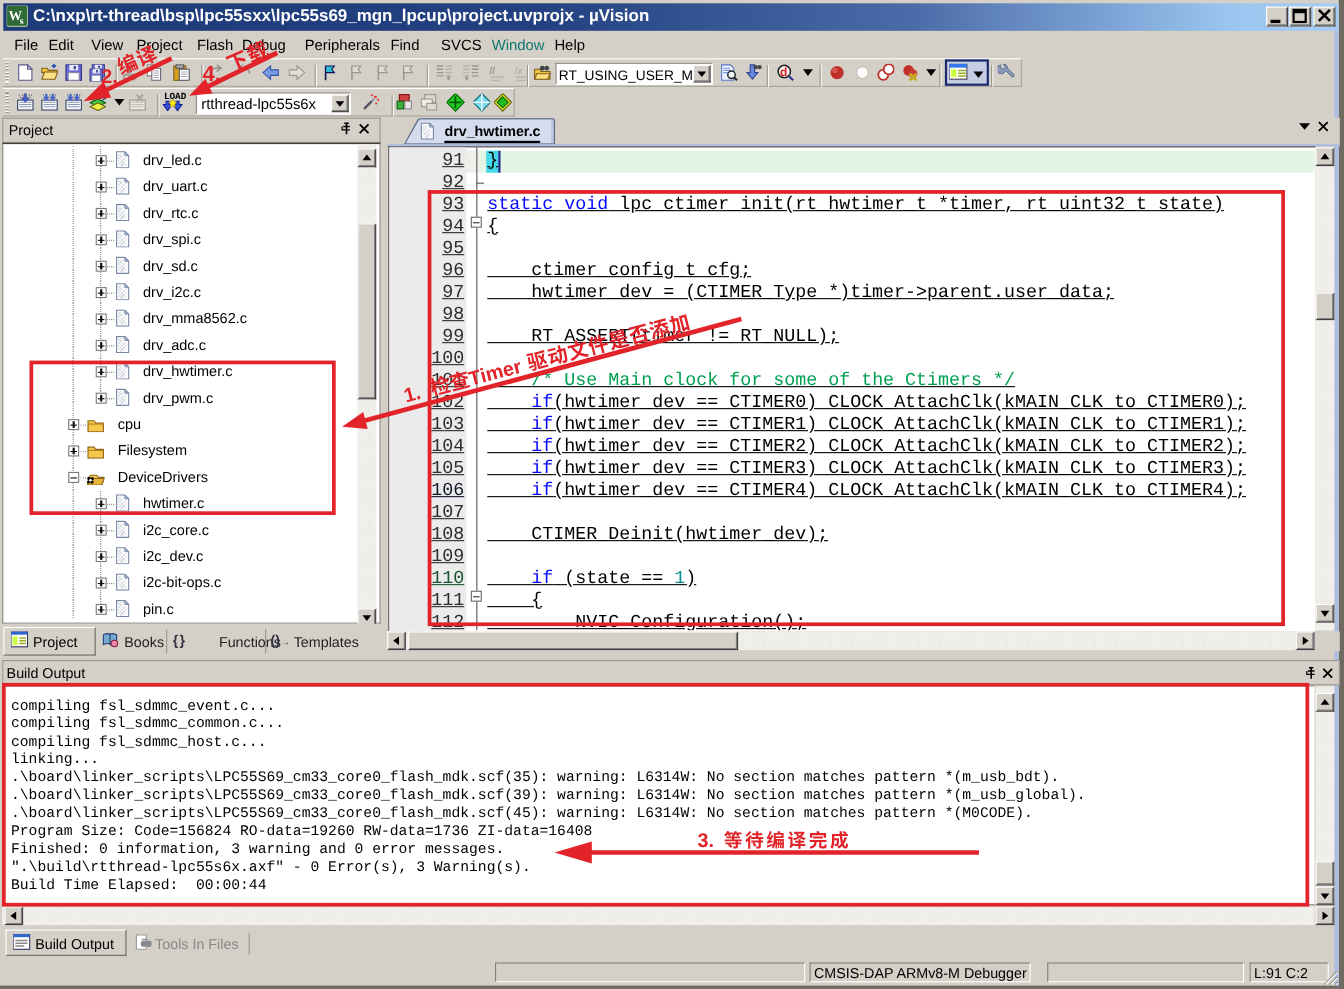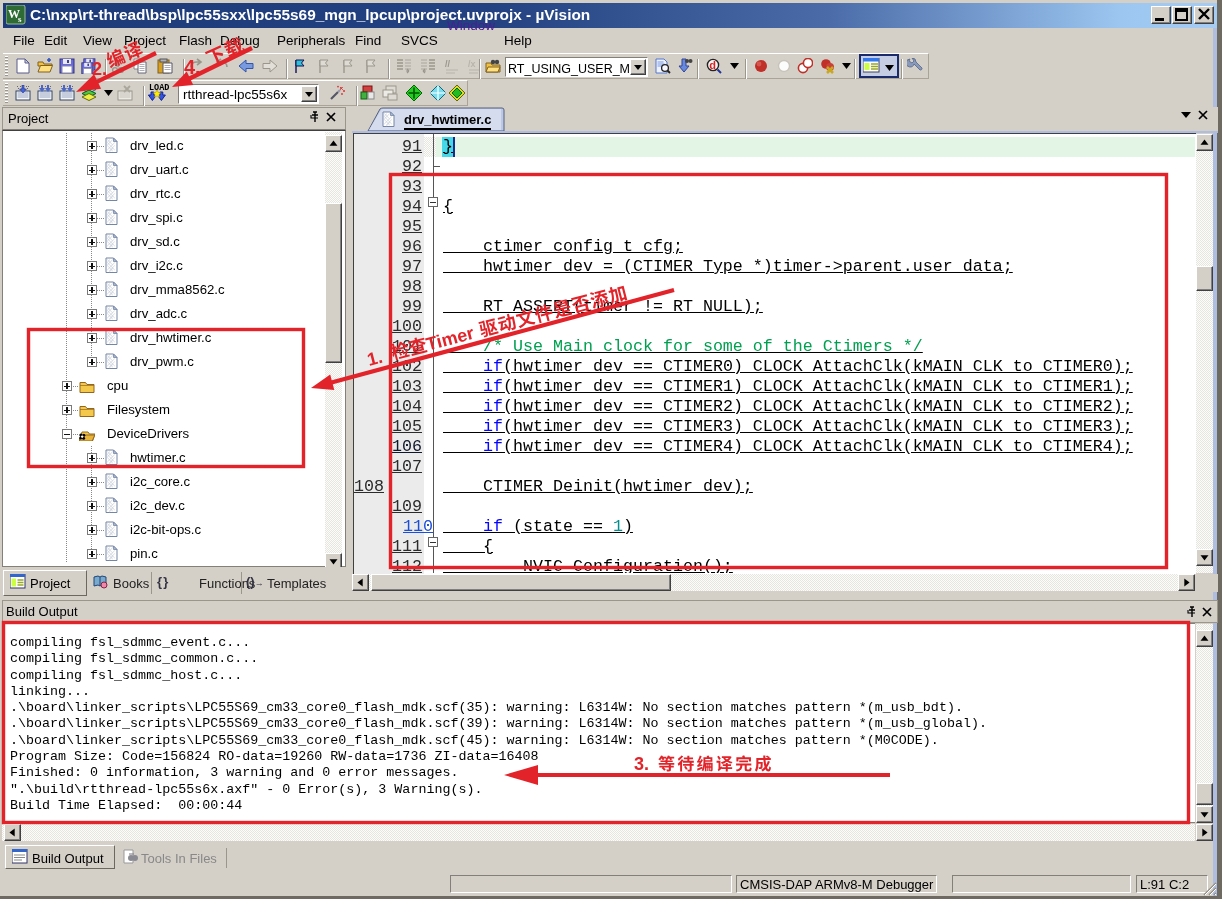--- a/index.html
+++ b/index.html
@@ -43,7 +43,7 @@
 <div class="abs" style="left:277px;top:33px;font-size:13.5px;color:#000;">Peripherals</div>
 <div class="abs" style="left:355px;top:33px;font-size:13.5px;color:#000;">Find</div>
 <div class="abs" style="left:401px;top:33px;font-size:13.5px;color:#000;">SVCS</div>
-<div class="abs" style="left:447px;top:18px;font-size:13.5px;color:#4c1d95;">Window</div>
+<div class="abs" style="left:447px;top:33px;font-size:13.5px;color:#0f766e;">Window</div>
 <div class="abs" style="left:504px;top:33px;font-size:13.5px;color:#000;">Help</div>
 <div class="abs" style="left:3px;top:53px;width:926px;height:26px;border-top:1px solid #fff;border-bottom:1px solid #a9a497;border-right:1px solid #a9a497;background:#d4d0c8;"></div>
 <div class="abs" style="left:3px;top:80px;width:465px;height:26px;border-top:1px solid #fff;border-bottom:1px solid #a9a497;border-right:1px solid #a9a497;background:#d4d0c8;"></div>

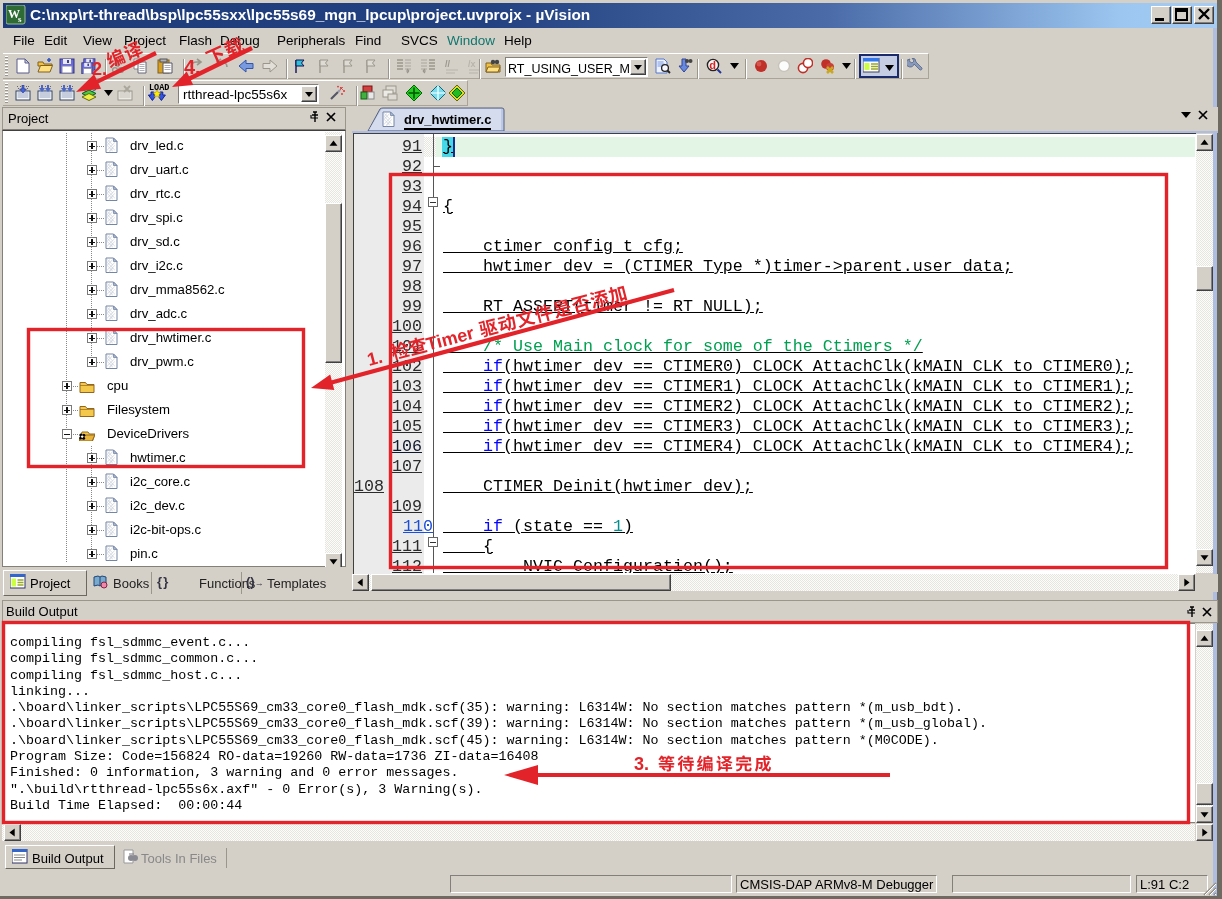--- a/index.html
+++ b/index.html
@@ -557,6 +557,7 @@
     <div class="abs mono" style="left:91px;top:3px;height:20px;line-height:20px;font-size:16.67px;white-space:pre;letter-spacing:0;"><span style="color:#000000">}</span></div>
     <div class="abs mono" style="left:2px;top:23px;width:68px;height:20px;line-height:20px;font-size:16.67px;color:#2b2b2b;text-align:right;">92</div>
     <div class="abs mono" style="left:2px;top:43px;width:68px;height:20px;line-height:20px;font-size:16.67px;color:#2b2b2b;text-align:right;">93</div>
+    <div class="abs mono" style="left:91px;top:43px;height:20px;line-height:20px;font-size:16.67px;white-space:pre;letter-spacing:0;"><span style="color:#0606ff">static</span><span style="color:#000000"> </span><span style="color:#0606ff">void</span><span style="color:#000000"> lpc_ctimer_init(rt_hwtimer_t *timer, rt_uint32_t state)</span></div>
     <div class="abs mono" style="left:2px;top:63px;width:68px;height:20px;line-height:20px;font-size:16.67px;color:#2b2b2b;text-align:right;">94</div>
     <div class="abs mono" style="left:91px;top:63px;height:20px;line-height:20px;font-size:16.67px;white-space:pre;letter-spacing:0;"><span style="color:#000000">{</span></div>
     <div class="abs mono" style="left:2px;top:83px;width:68px;height:20px;line-height:20px;font-size:16.67px;color:#2b2b2b;text-align:right;">95</div>

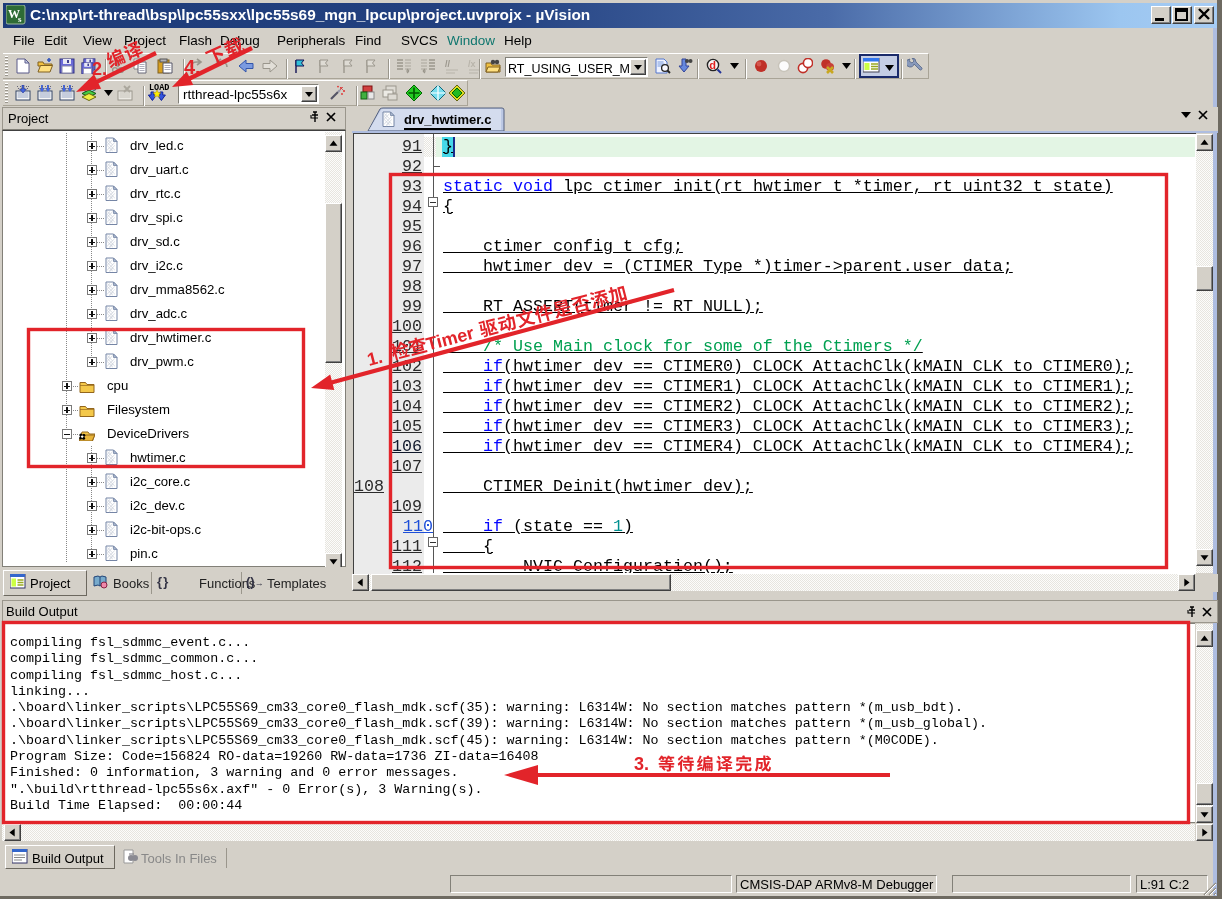--- a/index.html
+++ b/index.html
@@ -582,7 +582,7 @@
     <div class="abs mono" style="left:2px;top:303px;width:68px;height:20px;line-height:20px;font-size:16.67px;color:#0f172a;text-align:right;">106</div>
     <div class="abs mono" style="left:91px;top:303px;height:20px;line-height:20px;font-size:16.67px;white-space:pre;letter-spacing:0;"><span style="color:#000000">    </span><span style="color:#0606ff">if</span><span style="color:#000000">(hwtimer_dev == CTIMER4) CLOCK_AttachClk(kMAIN_CLK_to_CTIMER4);</span></div>
     <div class="abs mono" style="left:2px;top:323px;width:68px;height:20px;line-height:20px;font-size:16.67px;color:#2b2b2b;text-align:right;">107</div>
-    <div class="abs mono" style="left:2px;top:343px;width:68px;height:20px;line-height:20px;font-size:16.67px;color:#2b2b2b;">108</div>
+    <div class="abs mono" style="left:2px;top:343px;width:68px;height:20px;line-height:20px;font-size:16.67px;color:#2b2b2b;text-align:right;">108</div>
     <div class="abs mono" style="left:91px;top:343px;height:20px;line-height:20px;font-size:16.67px;white-space:pre;letter-spacing:0;"><span style="color:#000000">    CTIMER_Deinit(hwtimer_dev);</span></div>
     <div class="abs mono" style="left:2px;top:363px;width:68px;height:20px;line-height:20px;font-size:16.67px;color:#2b2b2b;text-align:right;">109</div>
     <div class="abs mono" style="left:2px;top:383px;width:68px;height:20px;line-height:20px;font-size:16.67px;color:#1d4ed8;text-align:right;margin-left:11px;">110</div>

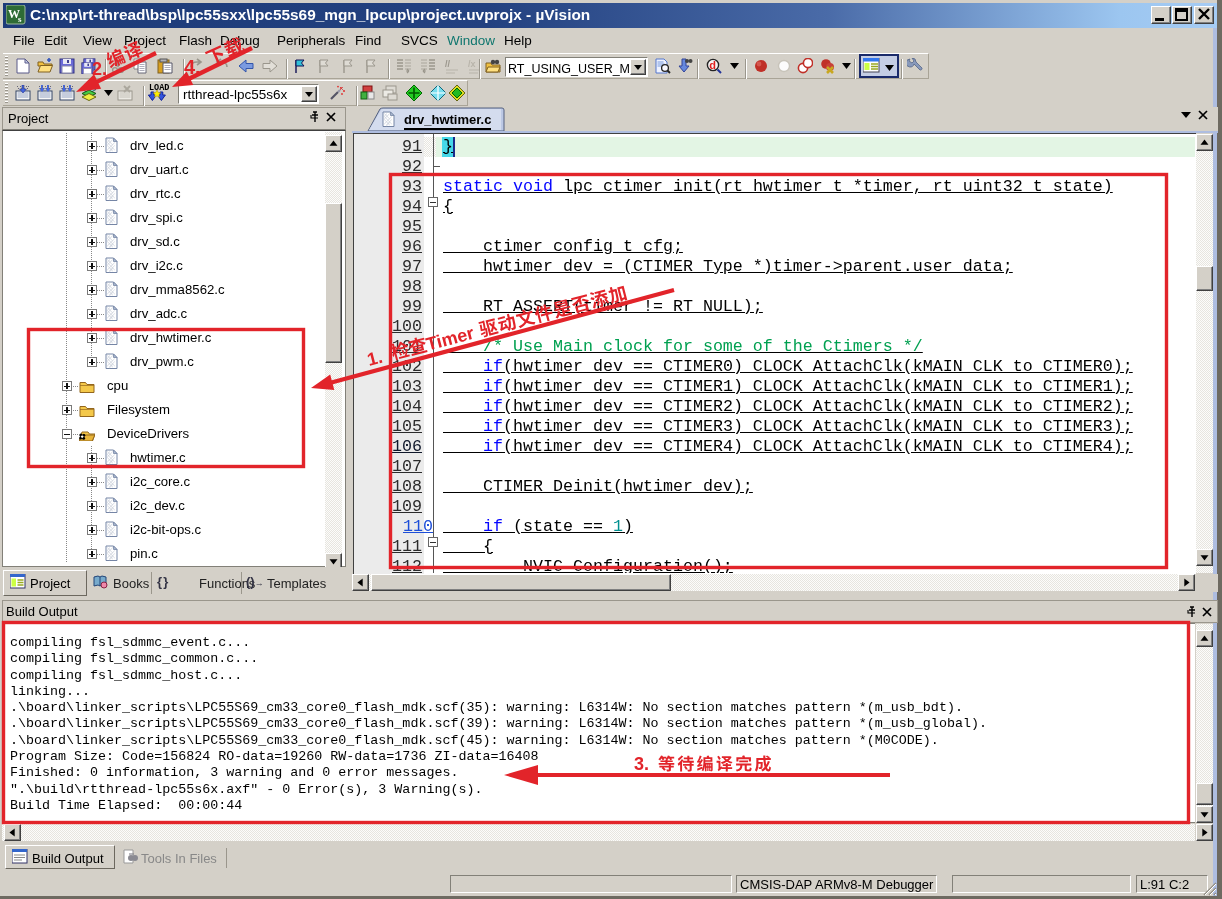--- a/index.html
+++ b/index.html
@@ -585,7 +585,7 @@
     <div class="abs mono" style="left:2px;top:343px;width:68px;height:20px;line-height:20px;font-size:16.67px;color:#2b2b2b;text-align:right;">108</div>
     <div class="abs mono" style="left:91px;top:343px;height:20px;line-height:20px;font-size:16.67px;white-space:pre;letter-spacing:0;"><span style="color:#000000">    CTIMER_Deinit(hwtimer_dev);</span></div>
     <div class="abs mono" style="left:2px;top:363px;width:68px;height:20px;line-height:20px;font-size:16.67px;color:#2b2b2b;text-align:right;">109</div>
-    <div class="abs mono" style="left:2px;top:383px;width:68px;height:20px;line-height:20px;font-size:16.67px;color:#1d4ed8;text-align:right;margin-left:11px;">110</div>
+    <div class="abs mono" style="left:2px;top:383px;width:68px;height:20px;line-height:20px;font-size:16.67px;color:#14532d;text-align:right;">110</div>
     <div class="abs mono" style="left:91px;top:383px;height:20px;line-height:20px;font-size:16.67px;white-space:pre;letter-spacing:0;"><span style="color:#000000">    </span><span style="color:#0606ff">if</span><span style="color:#000000"> (state == </span><span style="color:#009090">1</span><span style="color:#000000">)</span></div>
     <div class="abs mono" style="left:2px;top:403px;width:68px;height:20px;line-height:20px;font-size:16.67px;color:#2b2b2b;text-align:right;">111</div>
     <div class="abs mono" style="left:91px;top:403px;height:20px;line-height:20px;font-size:16.67px;white-space:pre;letter-spacing:0;"><span style="color:#000000">    {</span></div>

